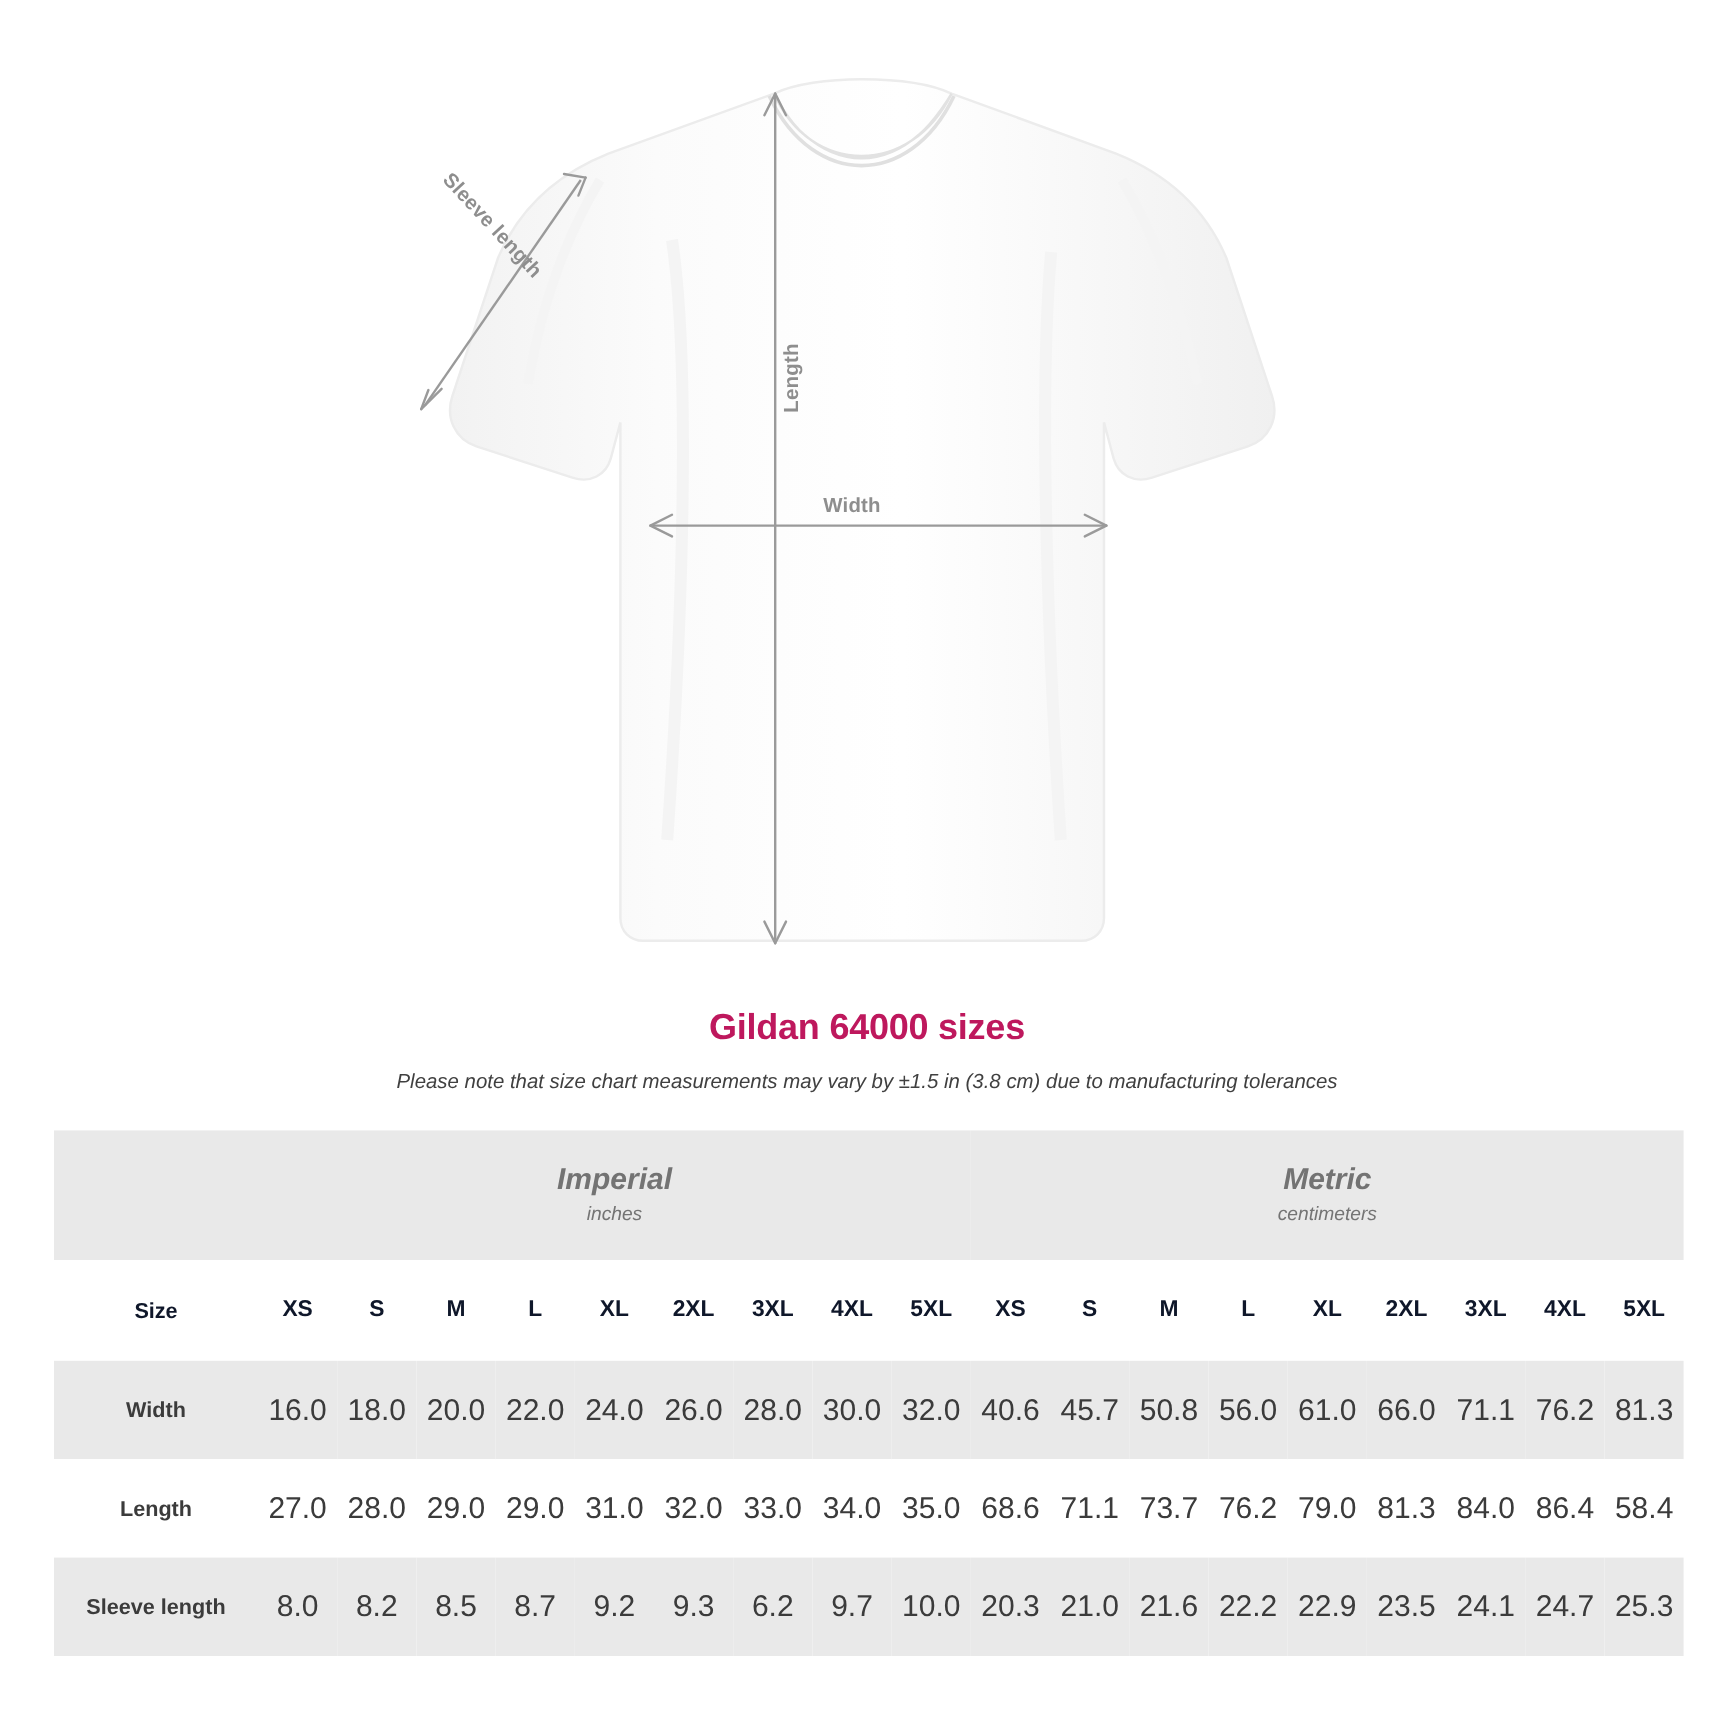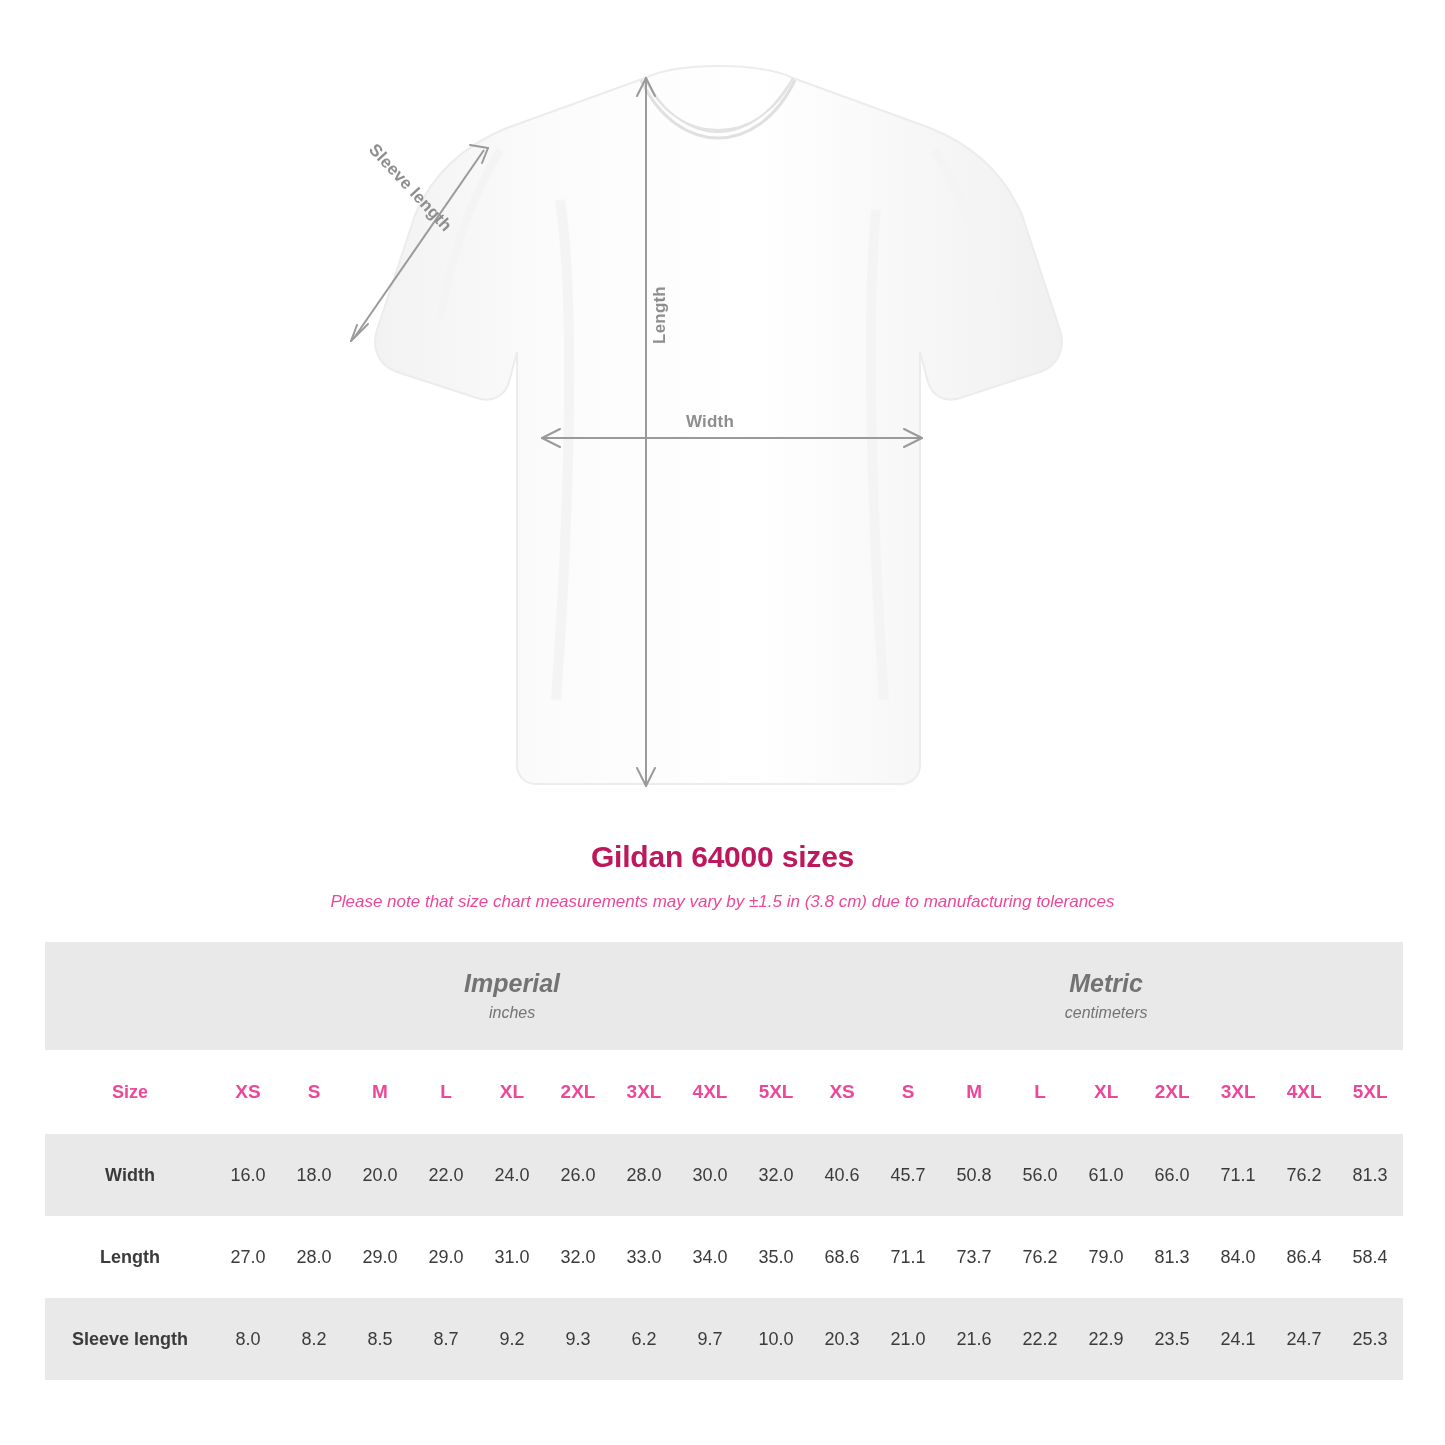--- a/index.html
+++ b/index.html
@@ -69,7 +69,7 @@
   .chart-note {
     font-size: 17px;
     font-style: italic;
-    color: #ec4899;
+    color: #404040;
     margin-top: 18px;
   }
 

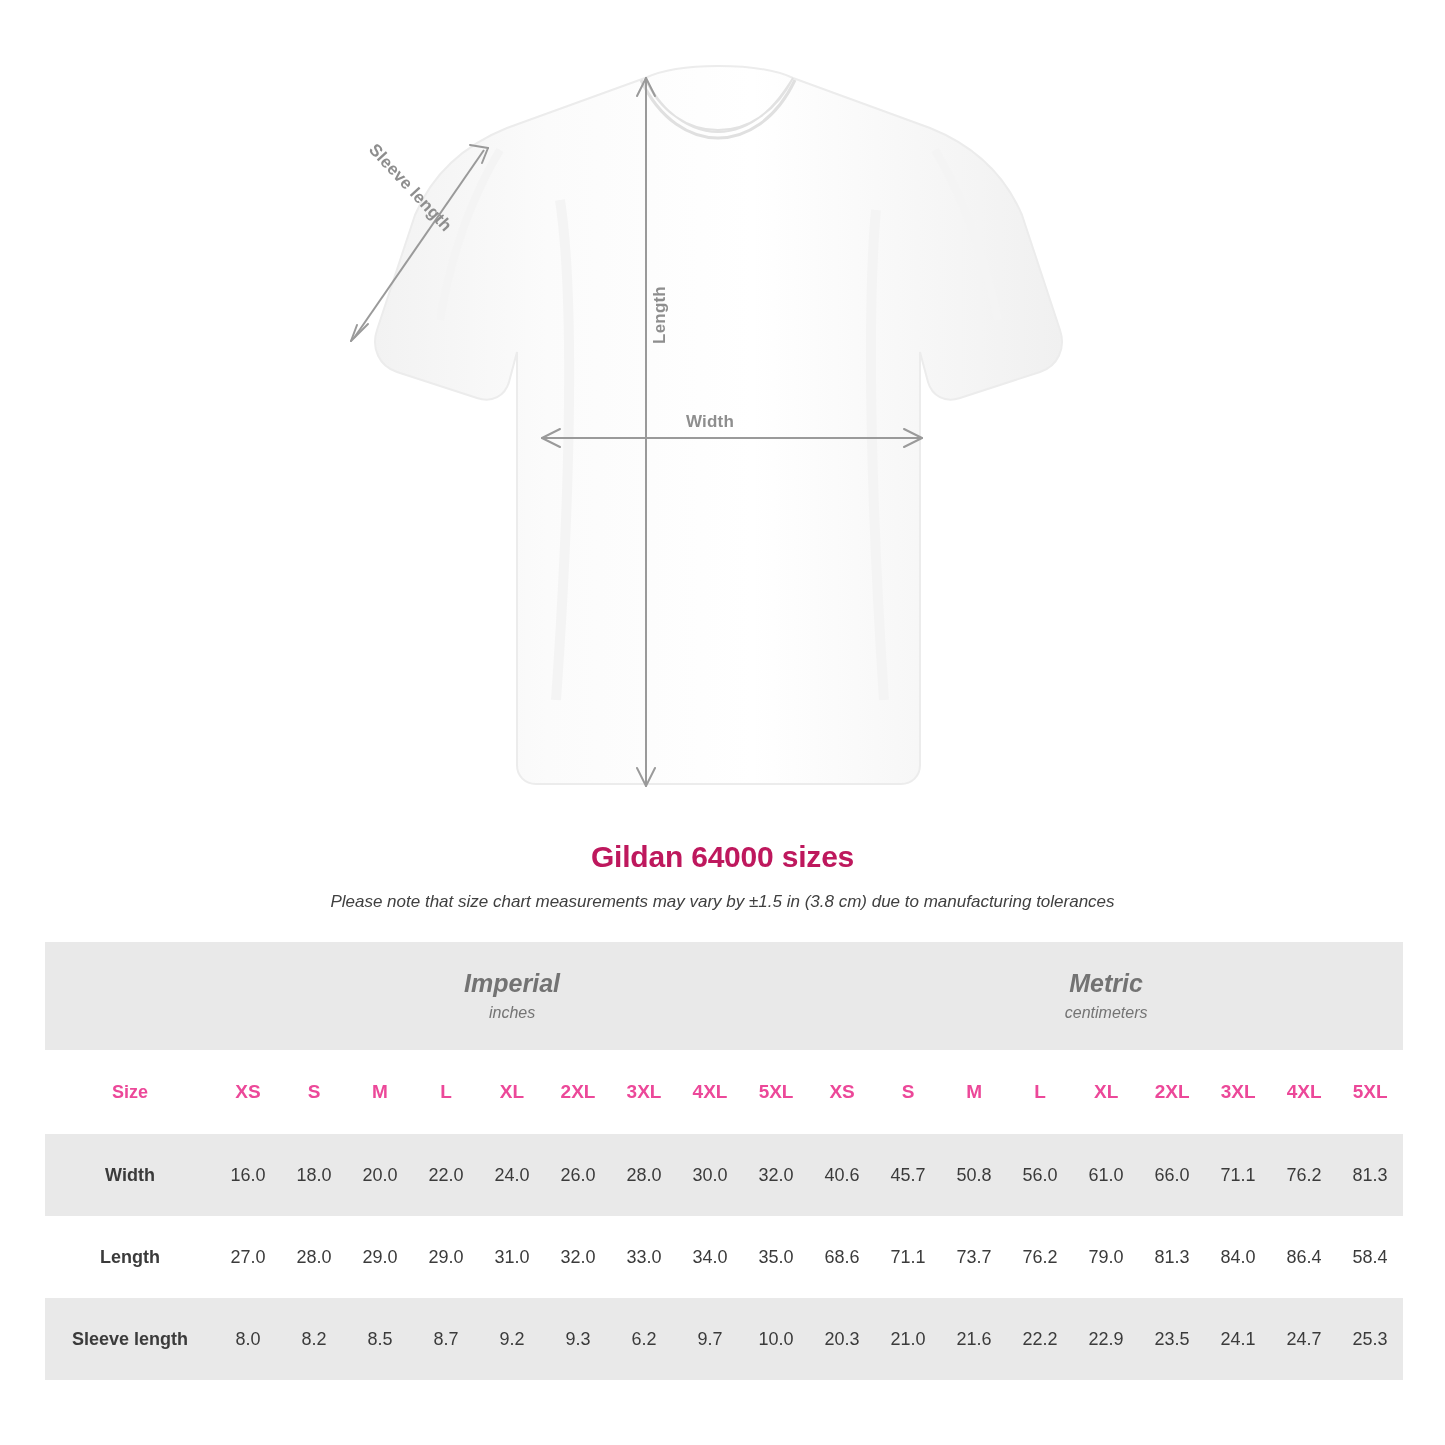--- a/index.html
+++ b/index.html
@@ -113,7 +113,7 @@
     background: #ffffff;
     font-size: 19px;
     font-weight: bold;
-    color: #ec4899;
+    color: #0f172a;
   }
   .row-head td.rowlabel {
     font-size: 18px;

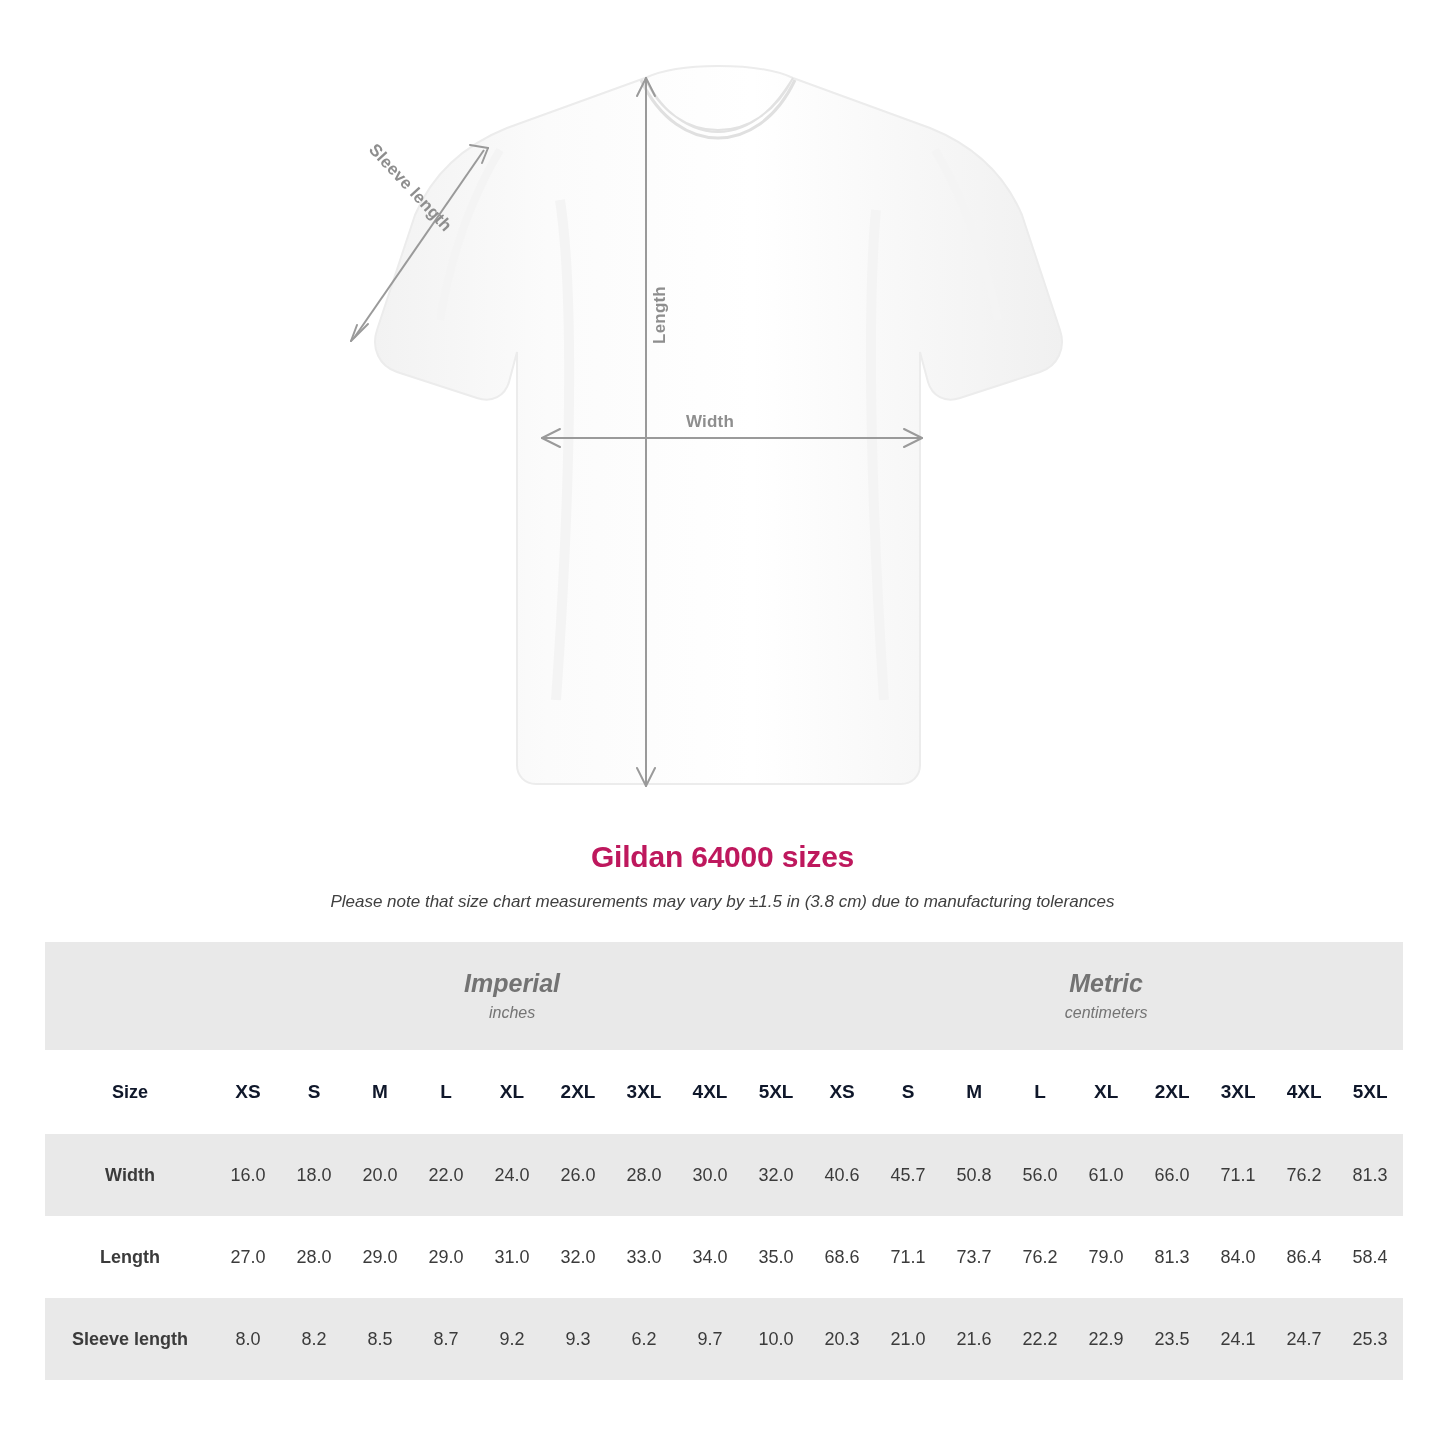--- a/index.html
+++ b/index.html
@@ -122,7 +122,7 @@
     height: 82px;
   }
   .data-row td {
-    font-size: 18px;
+    font-size: 25px;
     color: #3b3b3b;
   }
   .data-row td.rowlabel {

